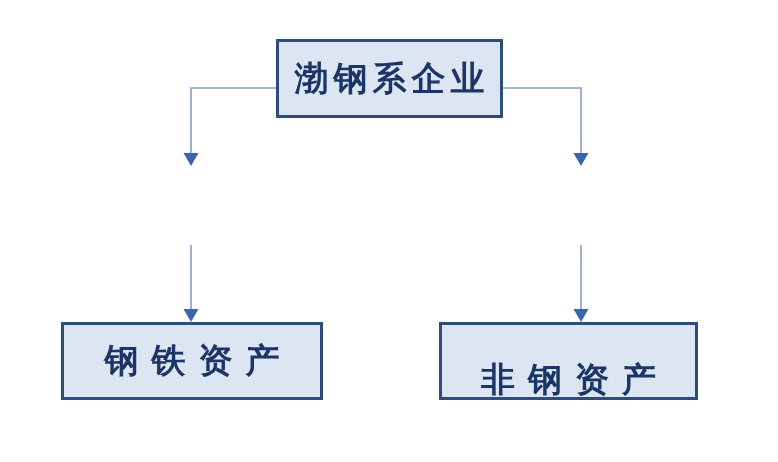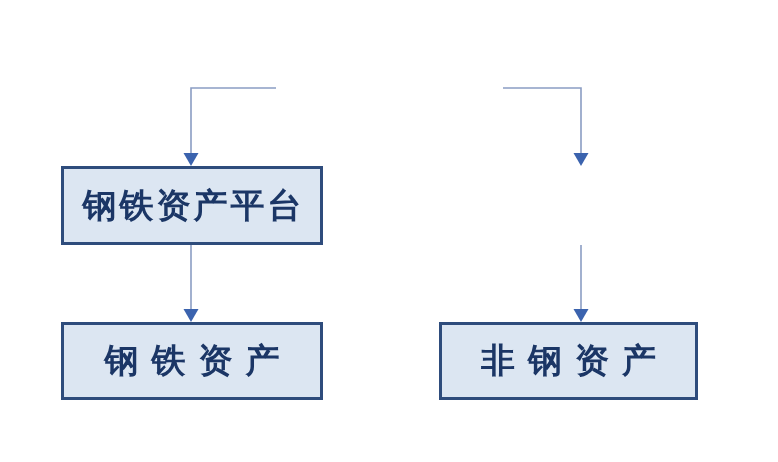--- a/index.html
+++ b/index.html
@@ -72,6 +72,9 @@
     <polygon points="573.5,309 588.5,309 581,322" fill="#3b63ae"></polygon>
   </svg>
 
+  <div class="node node-top spacing-md">
+    <span>渤钢系企业</span>
+  </div>
 
   <div class="node node-mid-left spacing-sm">
     <span>钢铁资产平台</span>

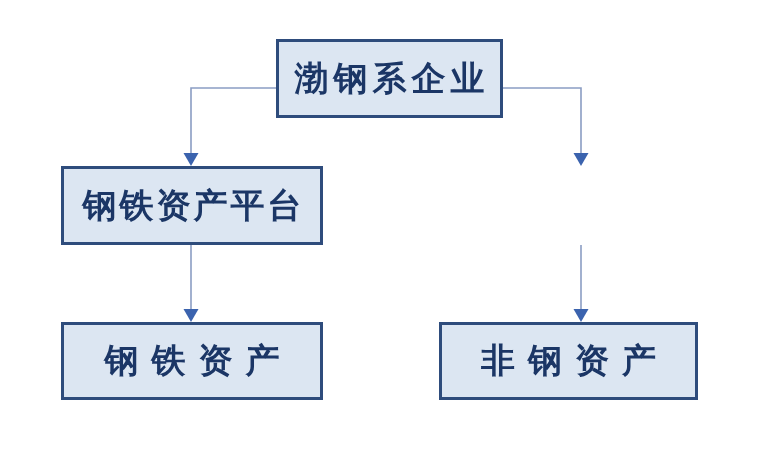--- a/index.html
+++ b/index.html
@@ -76,9 +76,6 @@
     <span>渤钢系企业</span>
   </div>
 
-  <div class="node node-mid-left spacing-sm">
-    <span>钢铁资产平台</span>
-  </div>
 
 
   <div class="node node-bot-left spacing-lg">

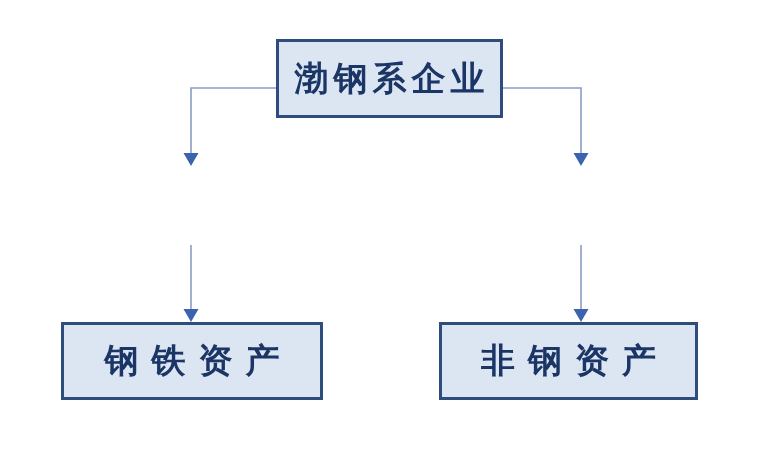--- a/index.html
+++ b/index.html
@@ -50,7 +50,7 @@
   .node-mid-left{left:61px;  top:166px; width:262px; height:79px;}
   .node-mid-right{left:439px;top:166px; width:259px; height:79px;}
   .node-bot-left{left:61px;  top:322px; width:262px; height:78px;}
-  .node-bot-right{left:439px;top:322px; width:259px; height:78px;}
+  .node-bot-right{left:439px;top:322px; width:259px; height:78px;align-items:flex-end;}
 </style>
 </head>
 <body>

